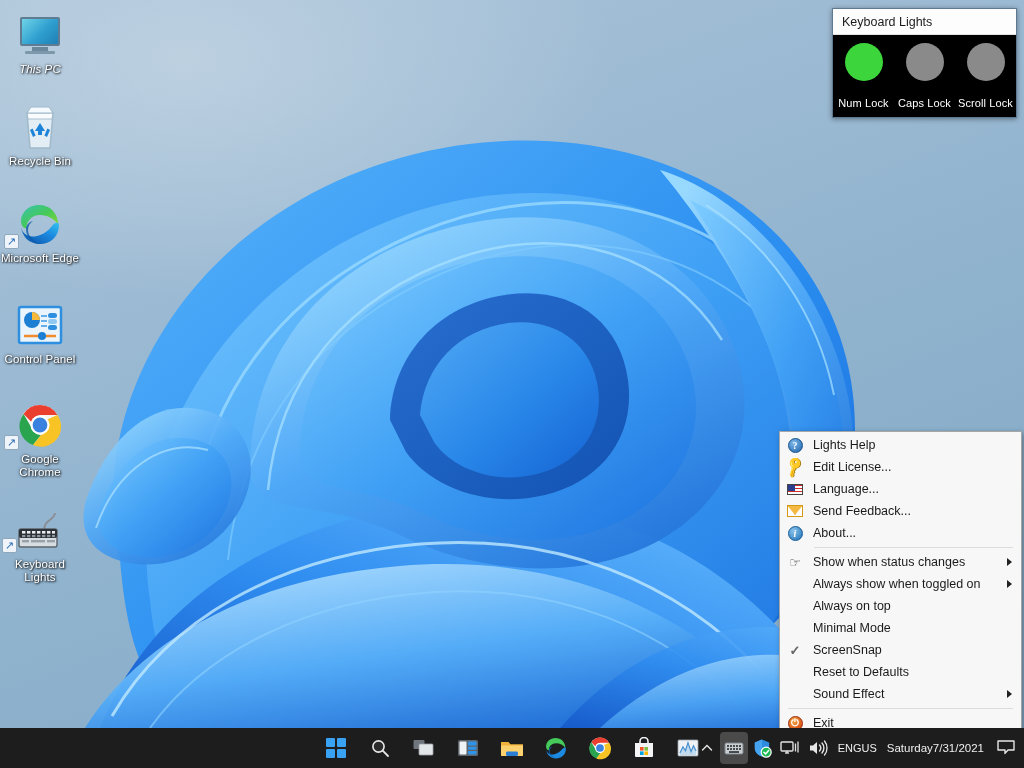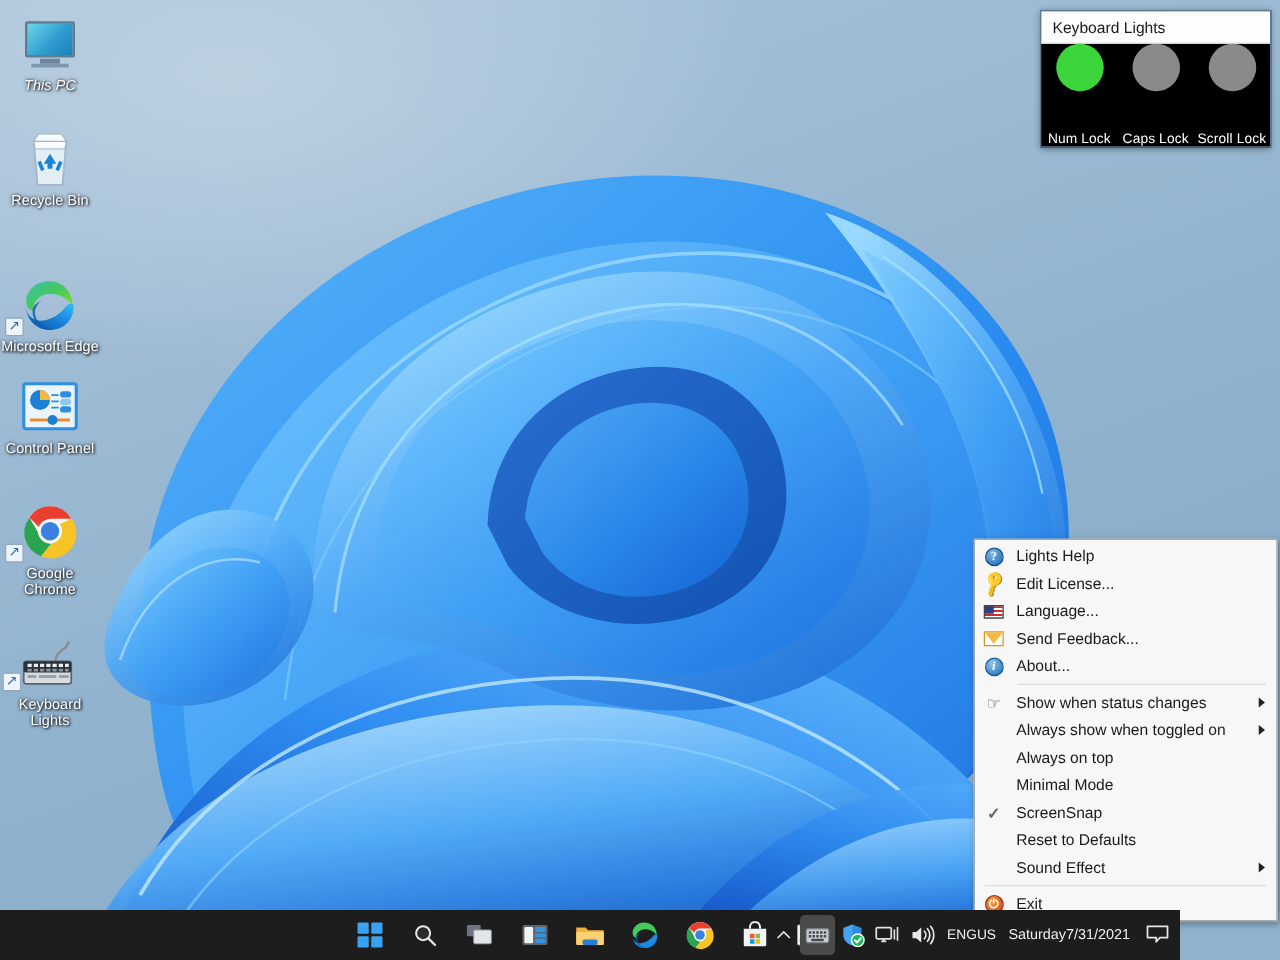--- a/index.html
+++ b/index.html
@@ -59,7 +59,7 @@
     border-bottom:1px solid #e2e2e2;
   }
   #kblights{ display:flex; height:82px; }
-  .kbl{ flex:1; display:flex; flex-direction:column; align-items:center; justify-content:space-between; gap:16px; }
+  .kbl{ flex:1; display:flex; flex-direction:column; align-items:center; justify-content:center; gap:16px; }
   .kbl .dot{ width:38px;height:38px;border-radius:50%; }
   .kbl .nm{ color:#fff; font-size:11px; letter-spacing:.1px; }
 

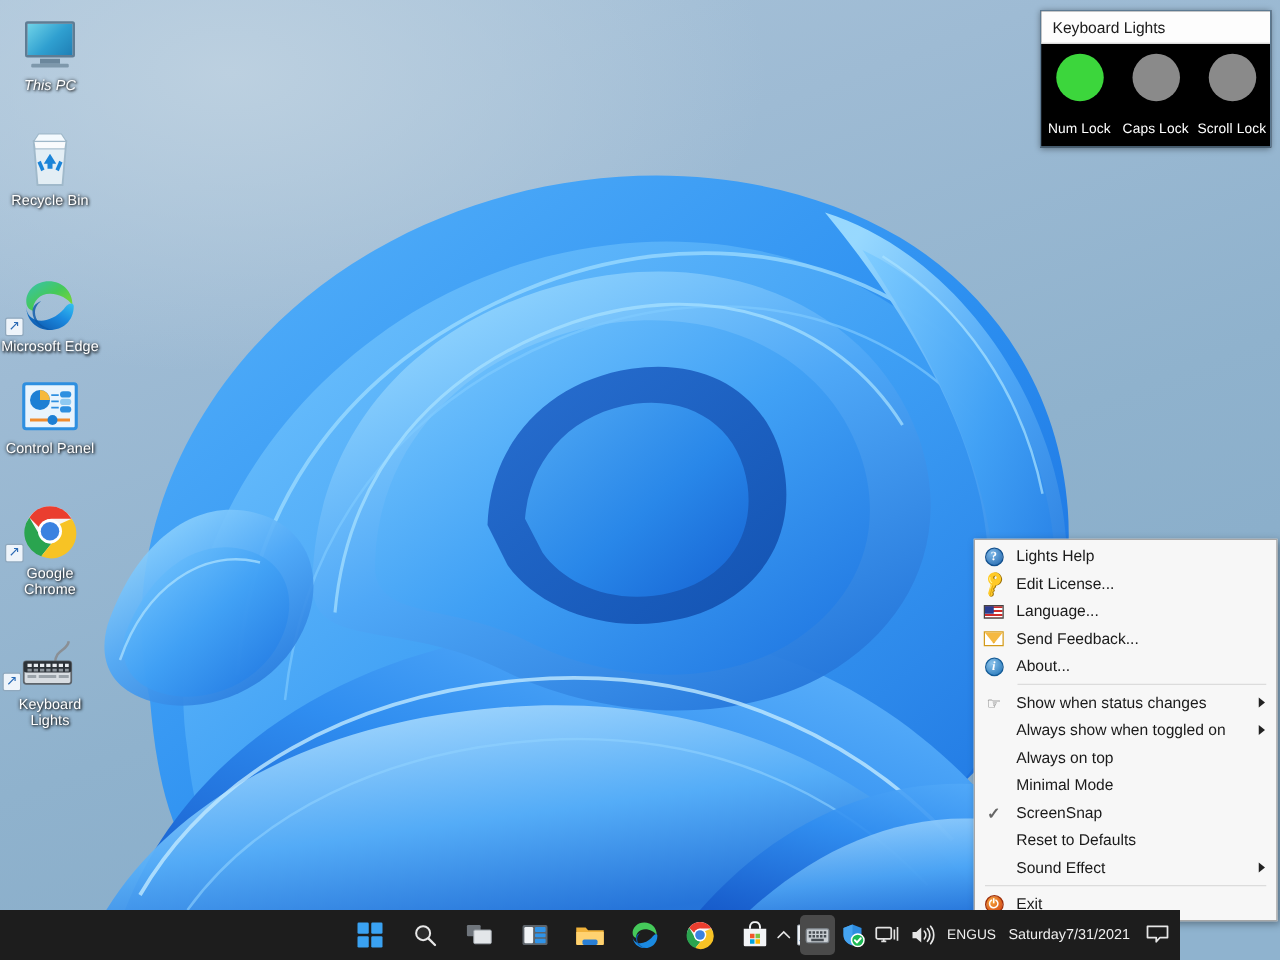--- a/index.html
+++ b/index.html
@@ -242,7 +242,7 @@
     <div class="lab">Recycle Bin</div>
   </div>
 
-  <div class="dicon" style="left:0px;top:219px;">
+  <div class="dicon" style="left:0px;top:199px;">
     <div class="art">
       <svg width="46" height="46" viewBox="0 0 46 46">
         <defs>

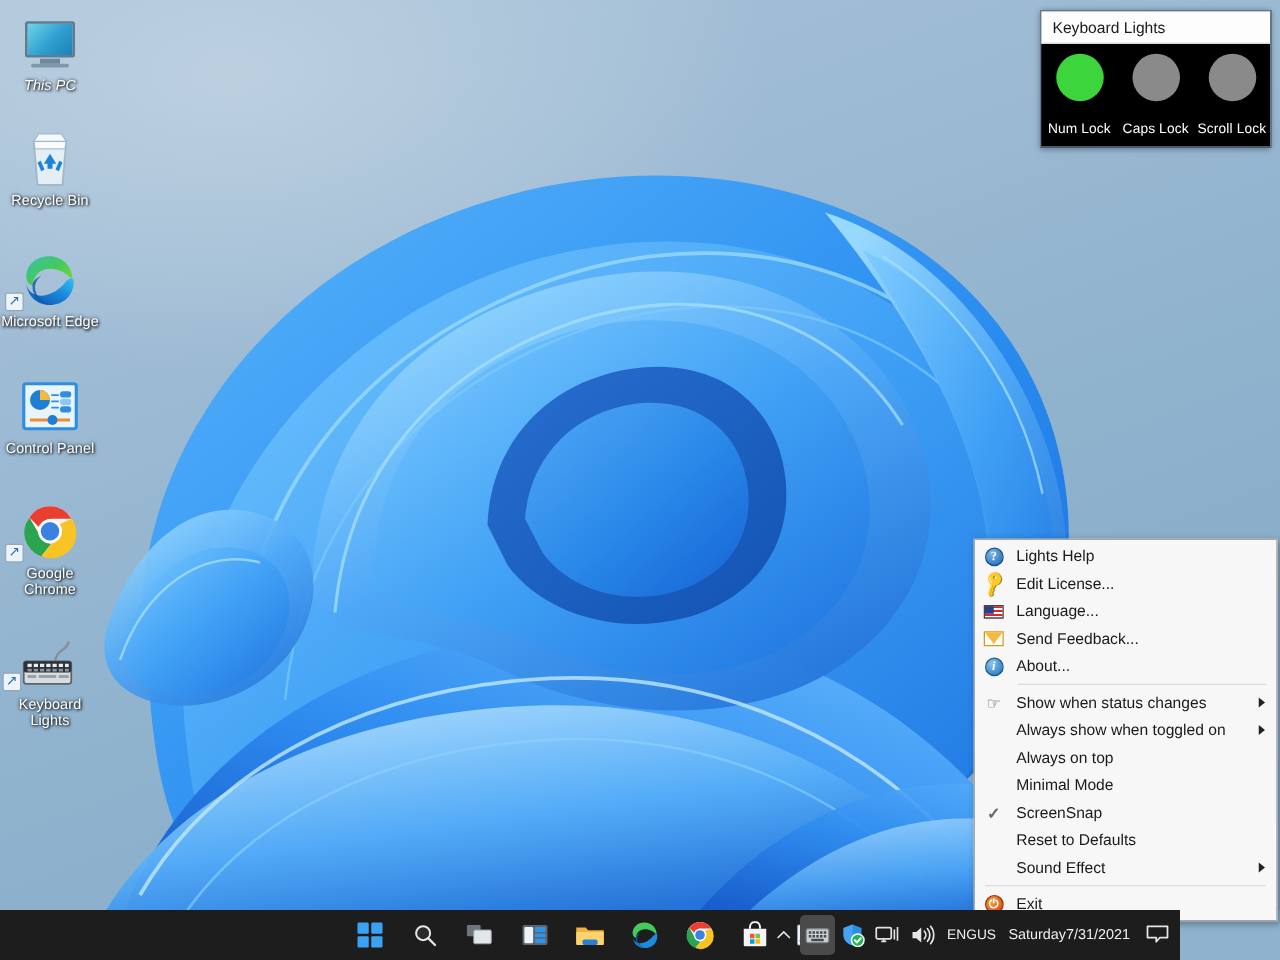--- a/index.html
+++ b/index.html
@@ -117,7 +117,7 @@
 
   
   #taskbar{
-    position:absolute; left:0; bottom:0; width:944px; height:40px;
+    position:absolute; left:0; bottom:0; width:1024px; height:40px;
     background:#1d1d1d; display:flex; align-items:center;
   }
   #tb-center{

